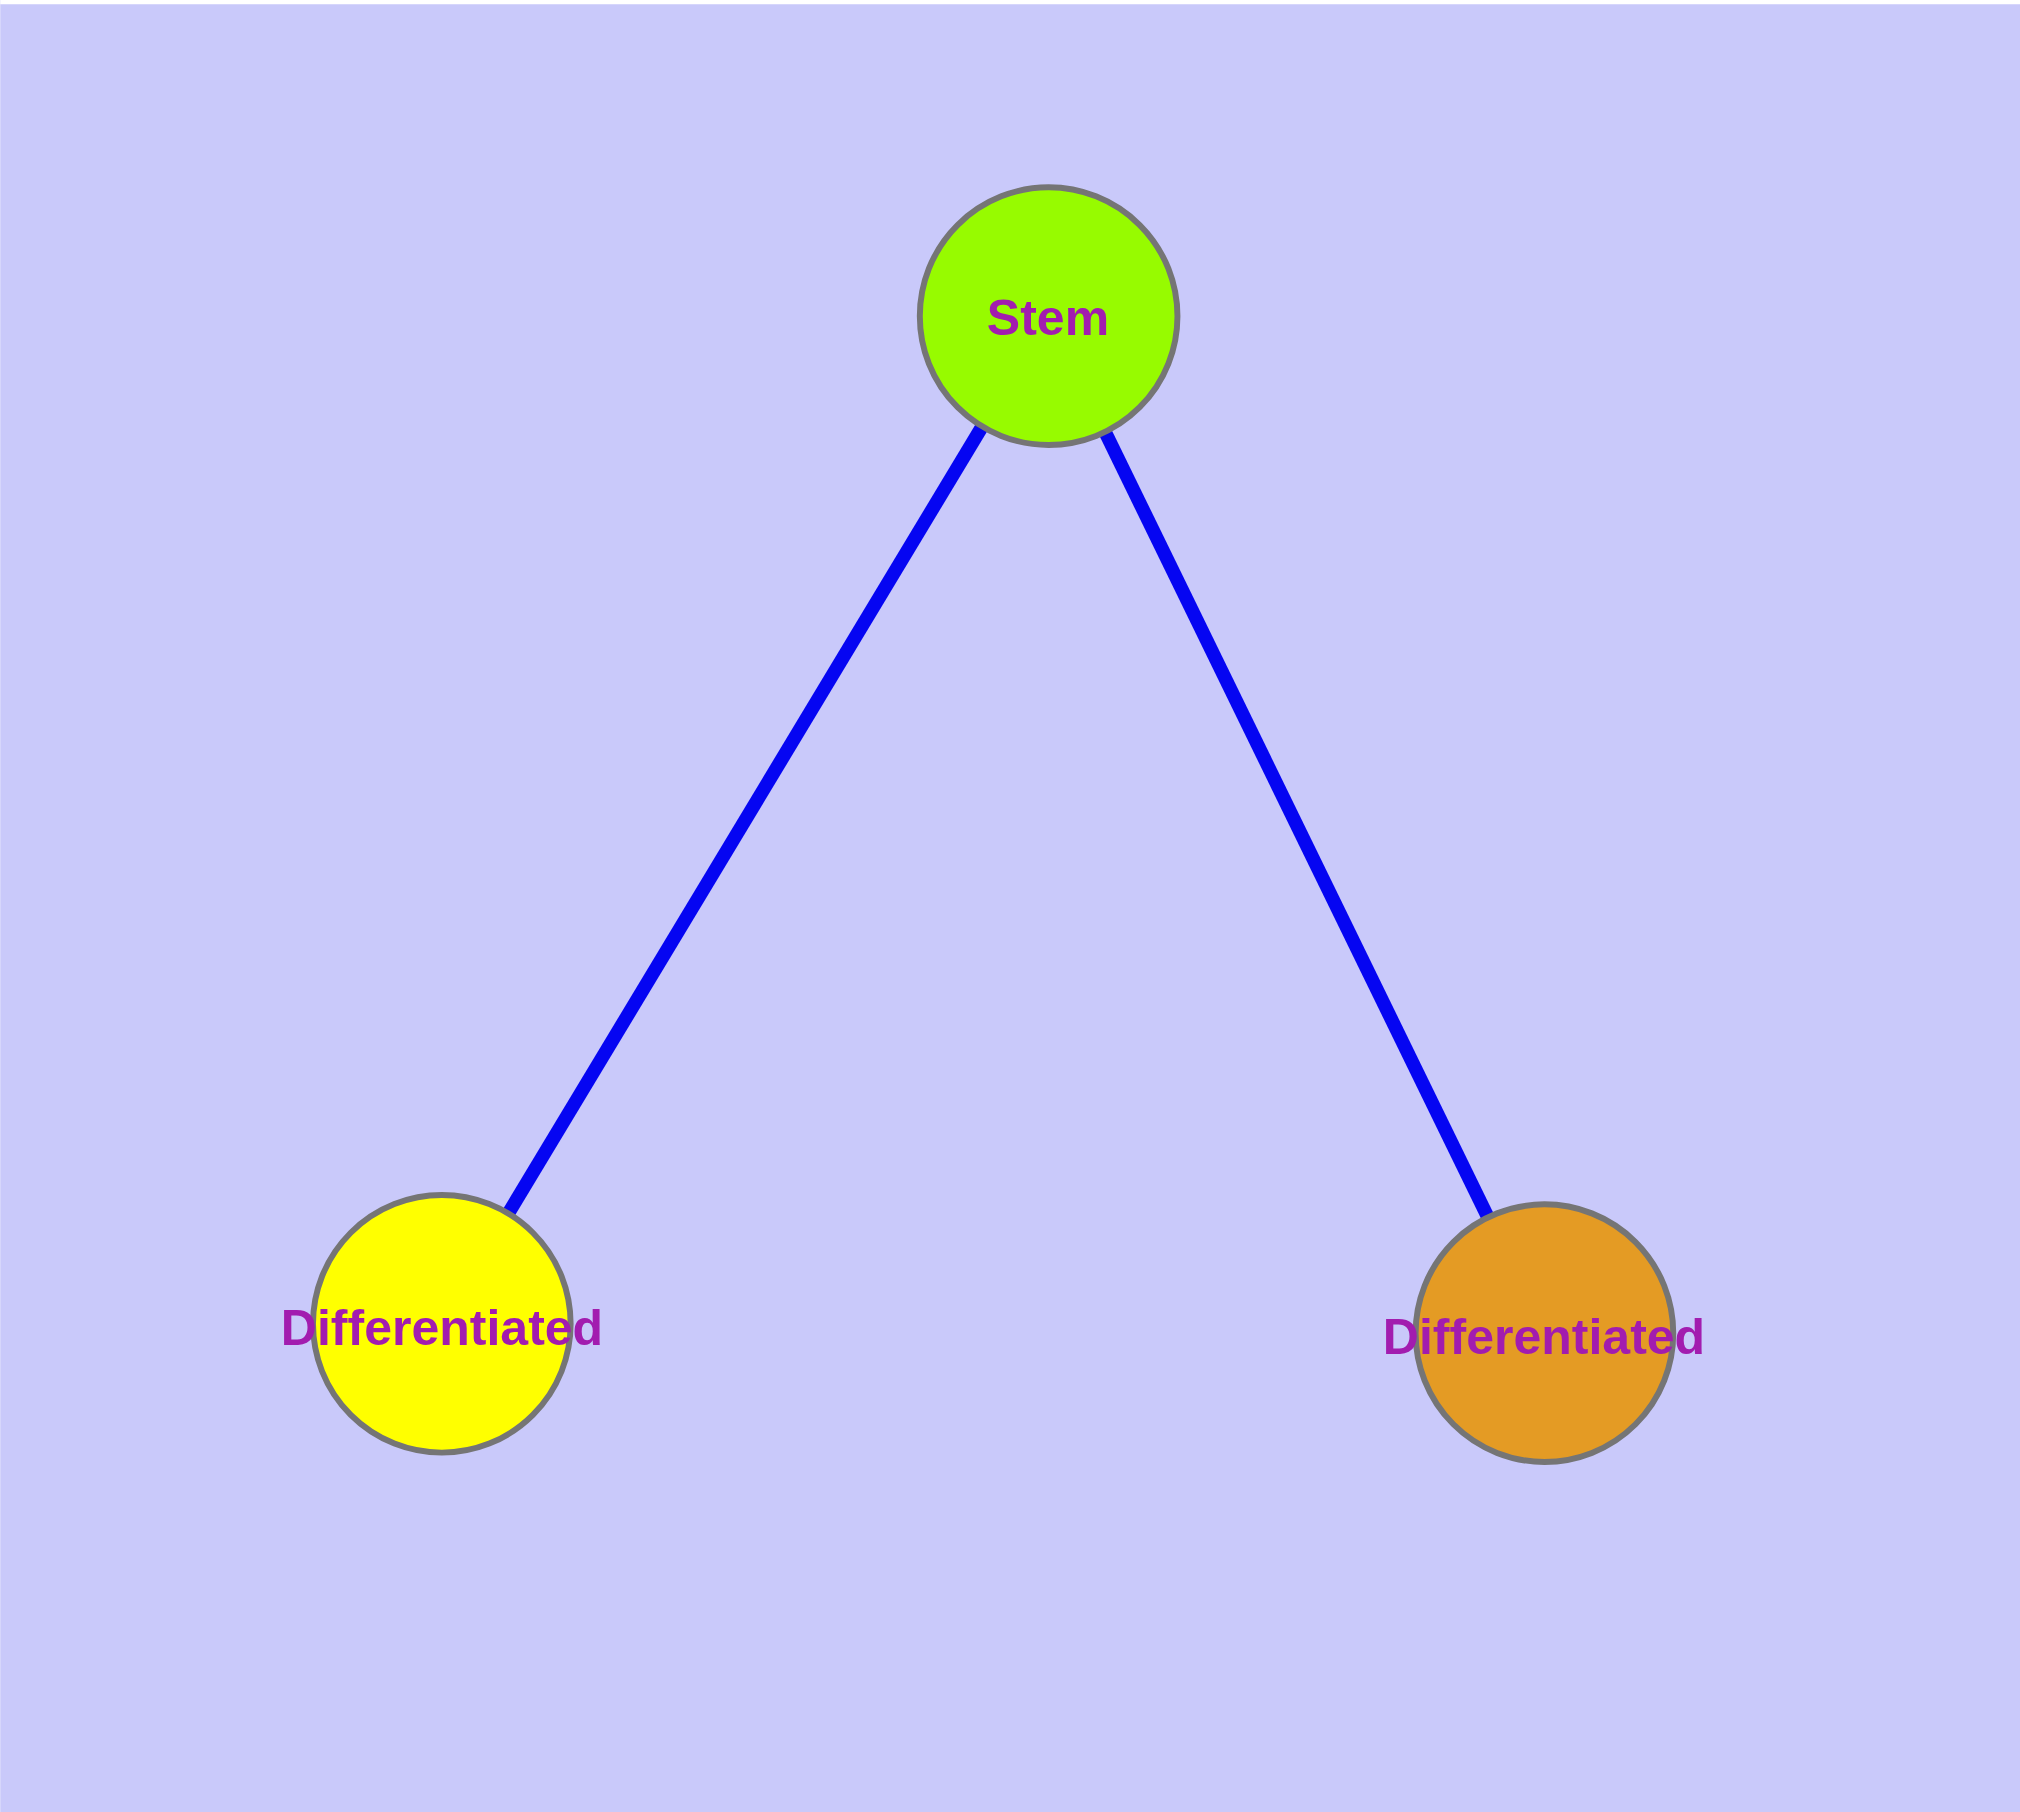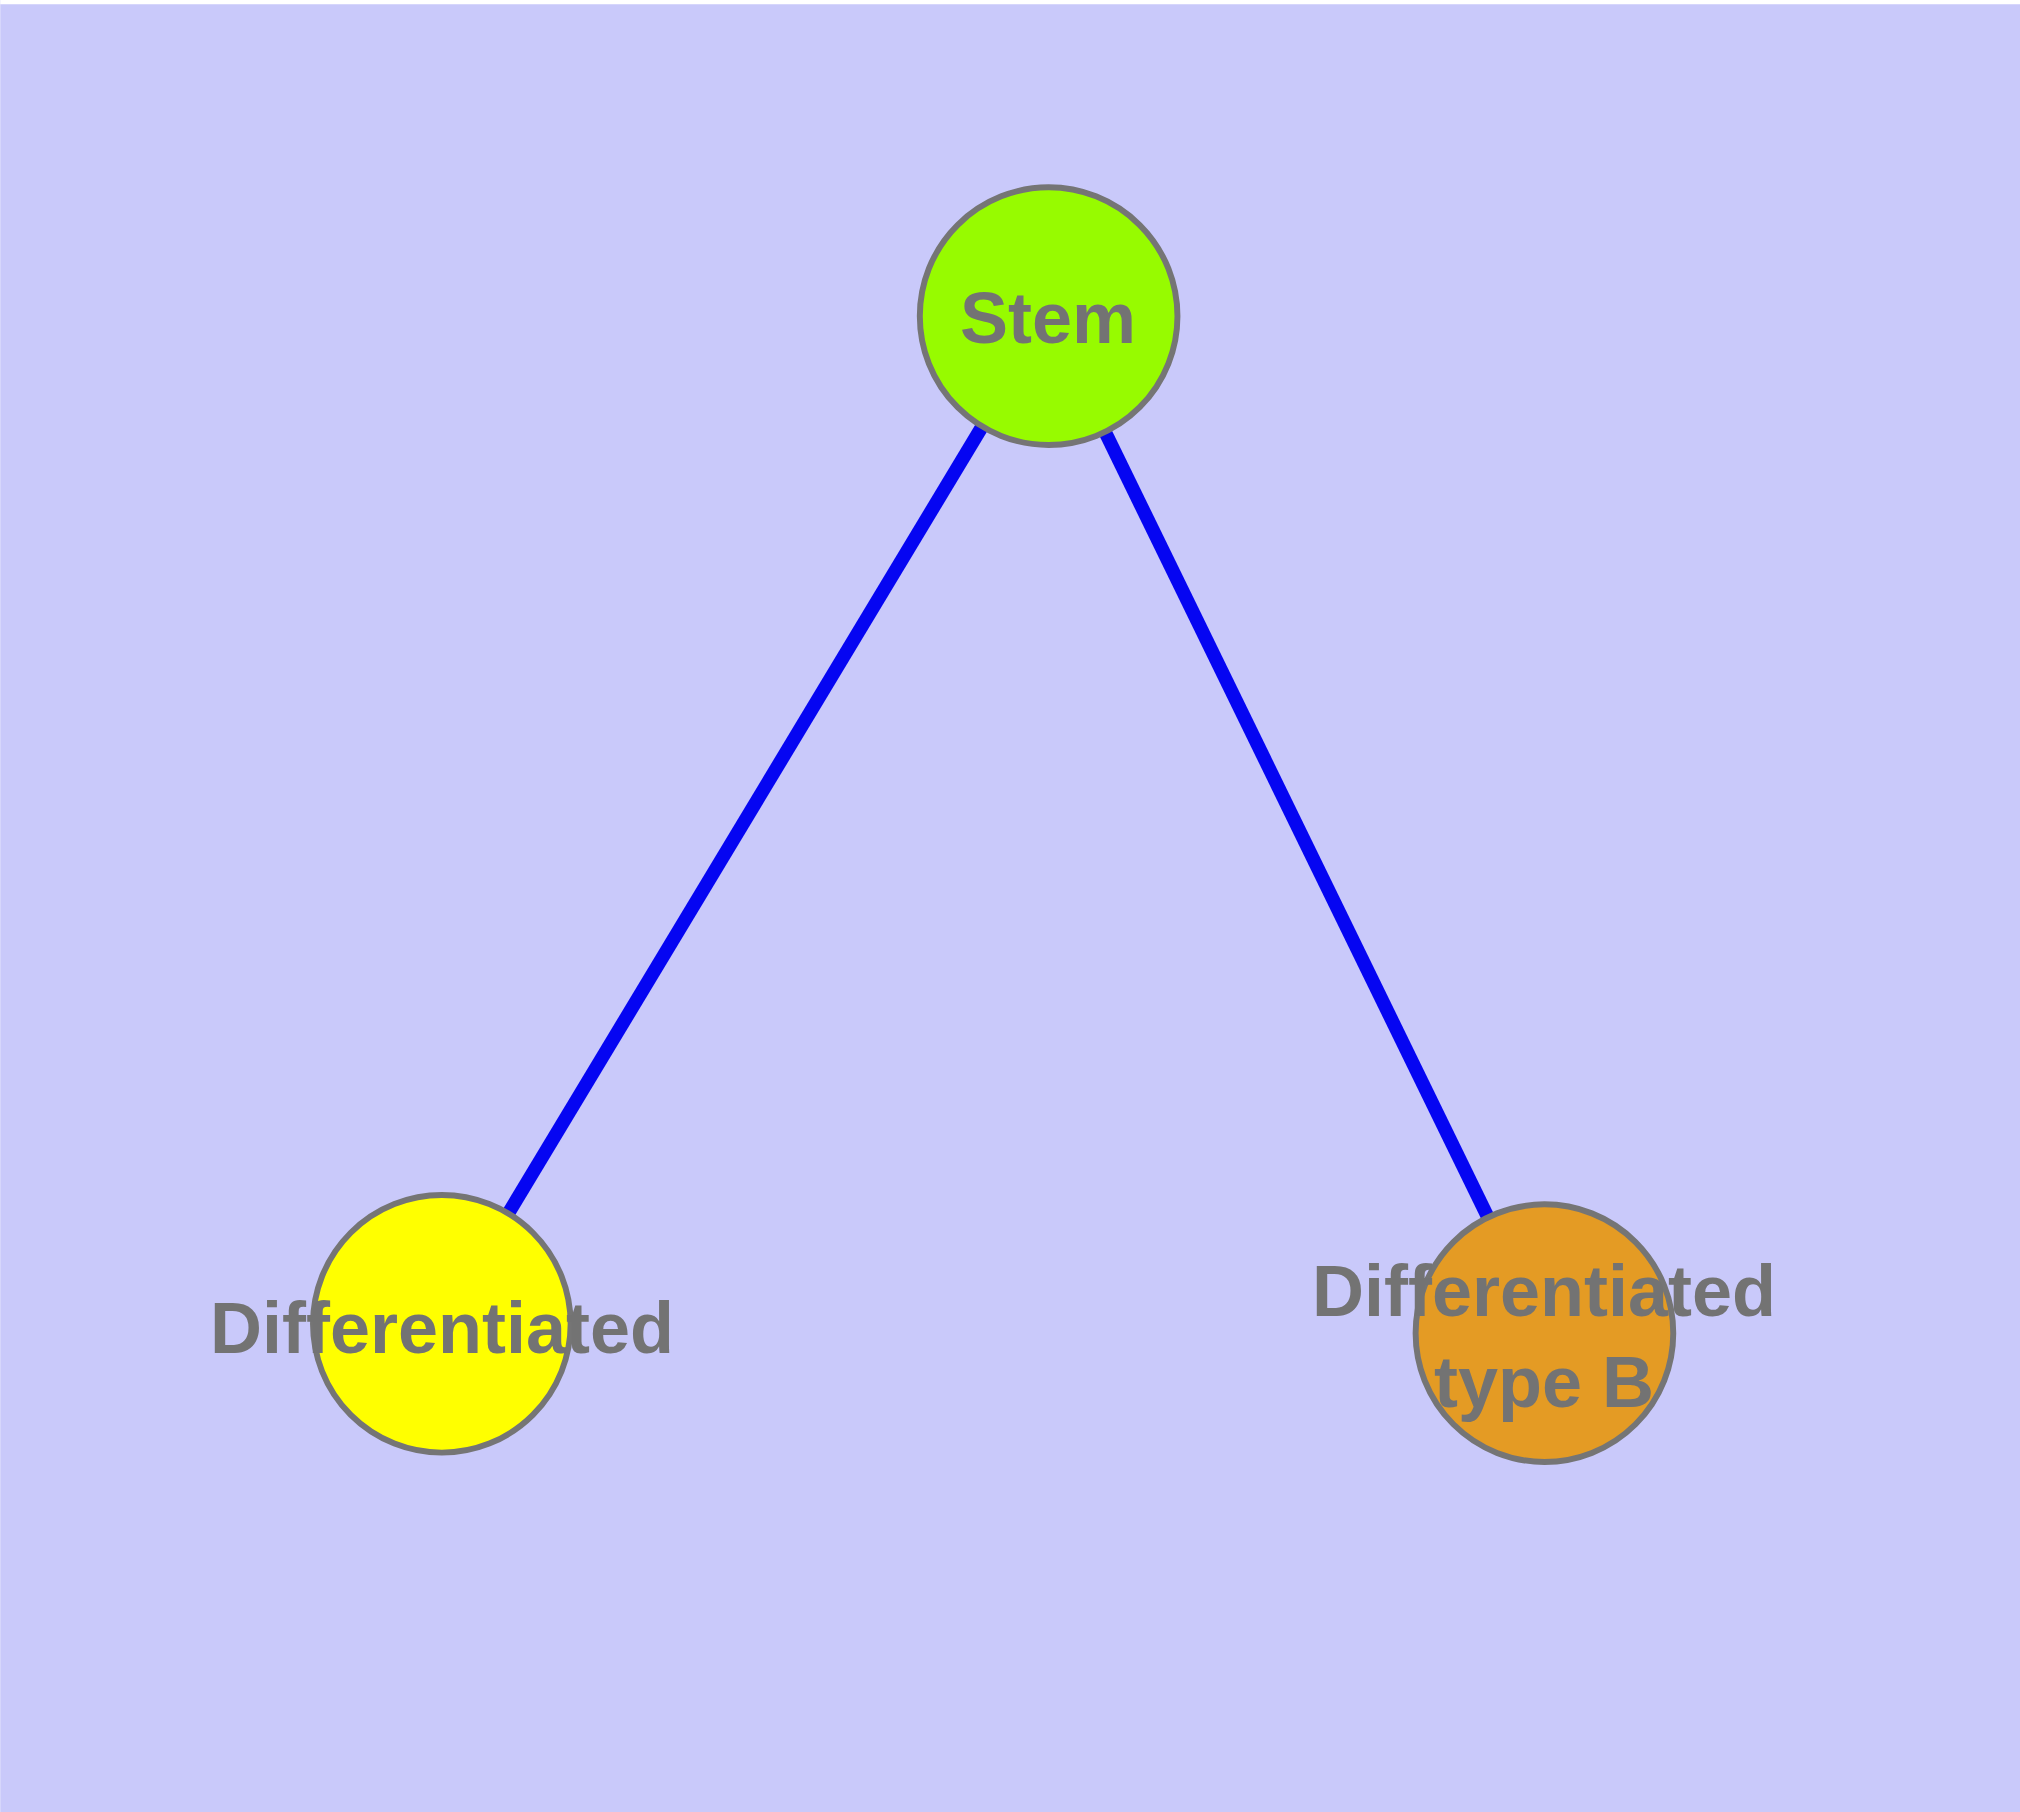--- a/index.html
+++ b/index.html
@@ -25,8 +25,8 @@
     transform: translate(-50%, -50%);
     text-align: center;
     white-space: nowrap;
-    color: #737373;
-    font-size: 72px;
+    color: #a21caf;
+    font-size: 50px;
     font-weight: bold;
     line-height: 91px;
     pointer-events: none;

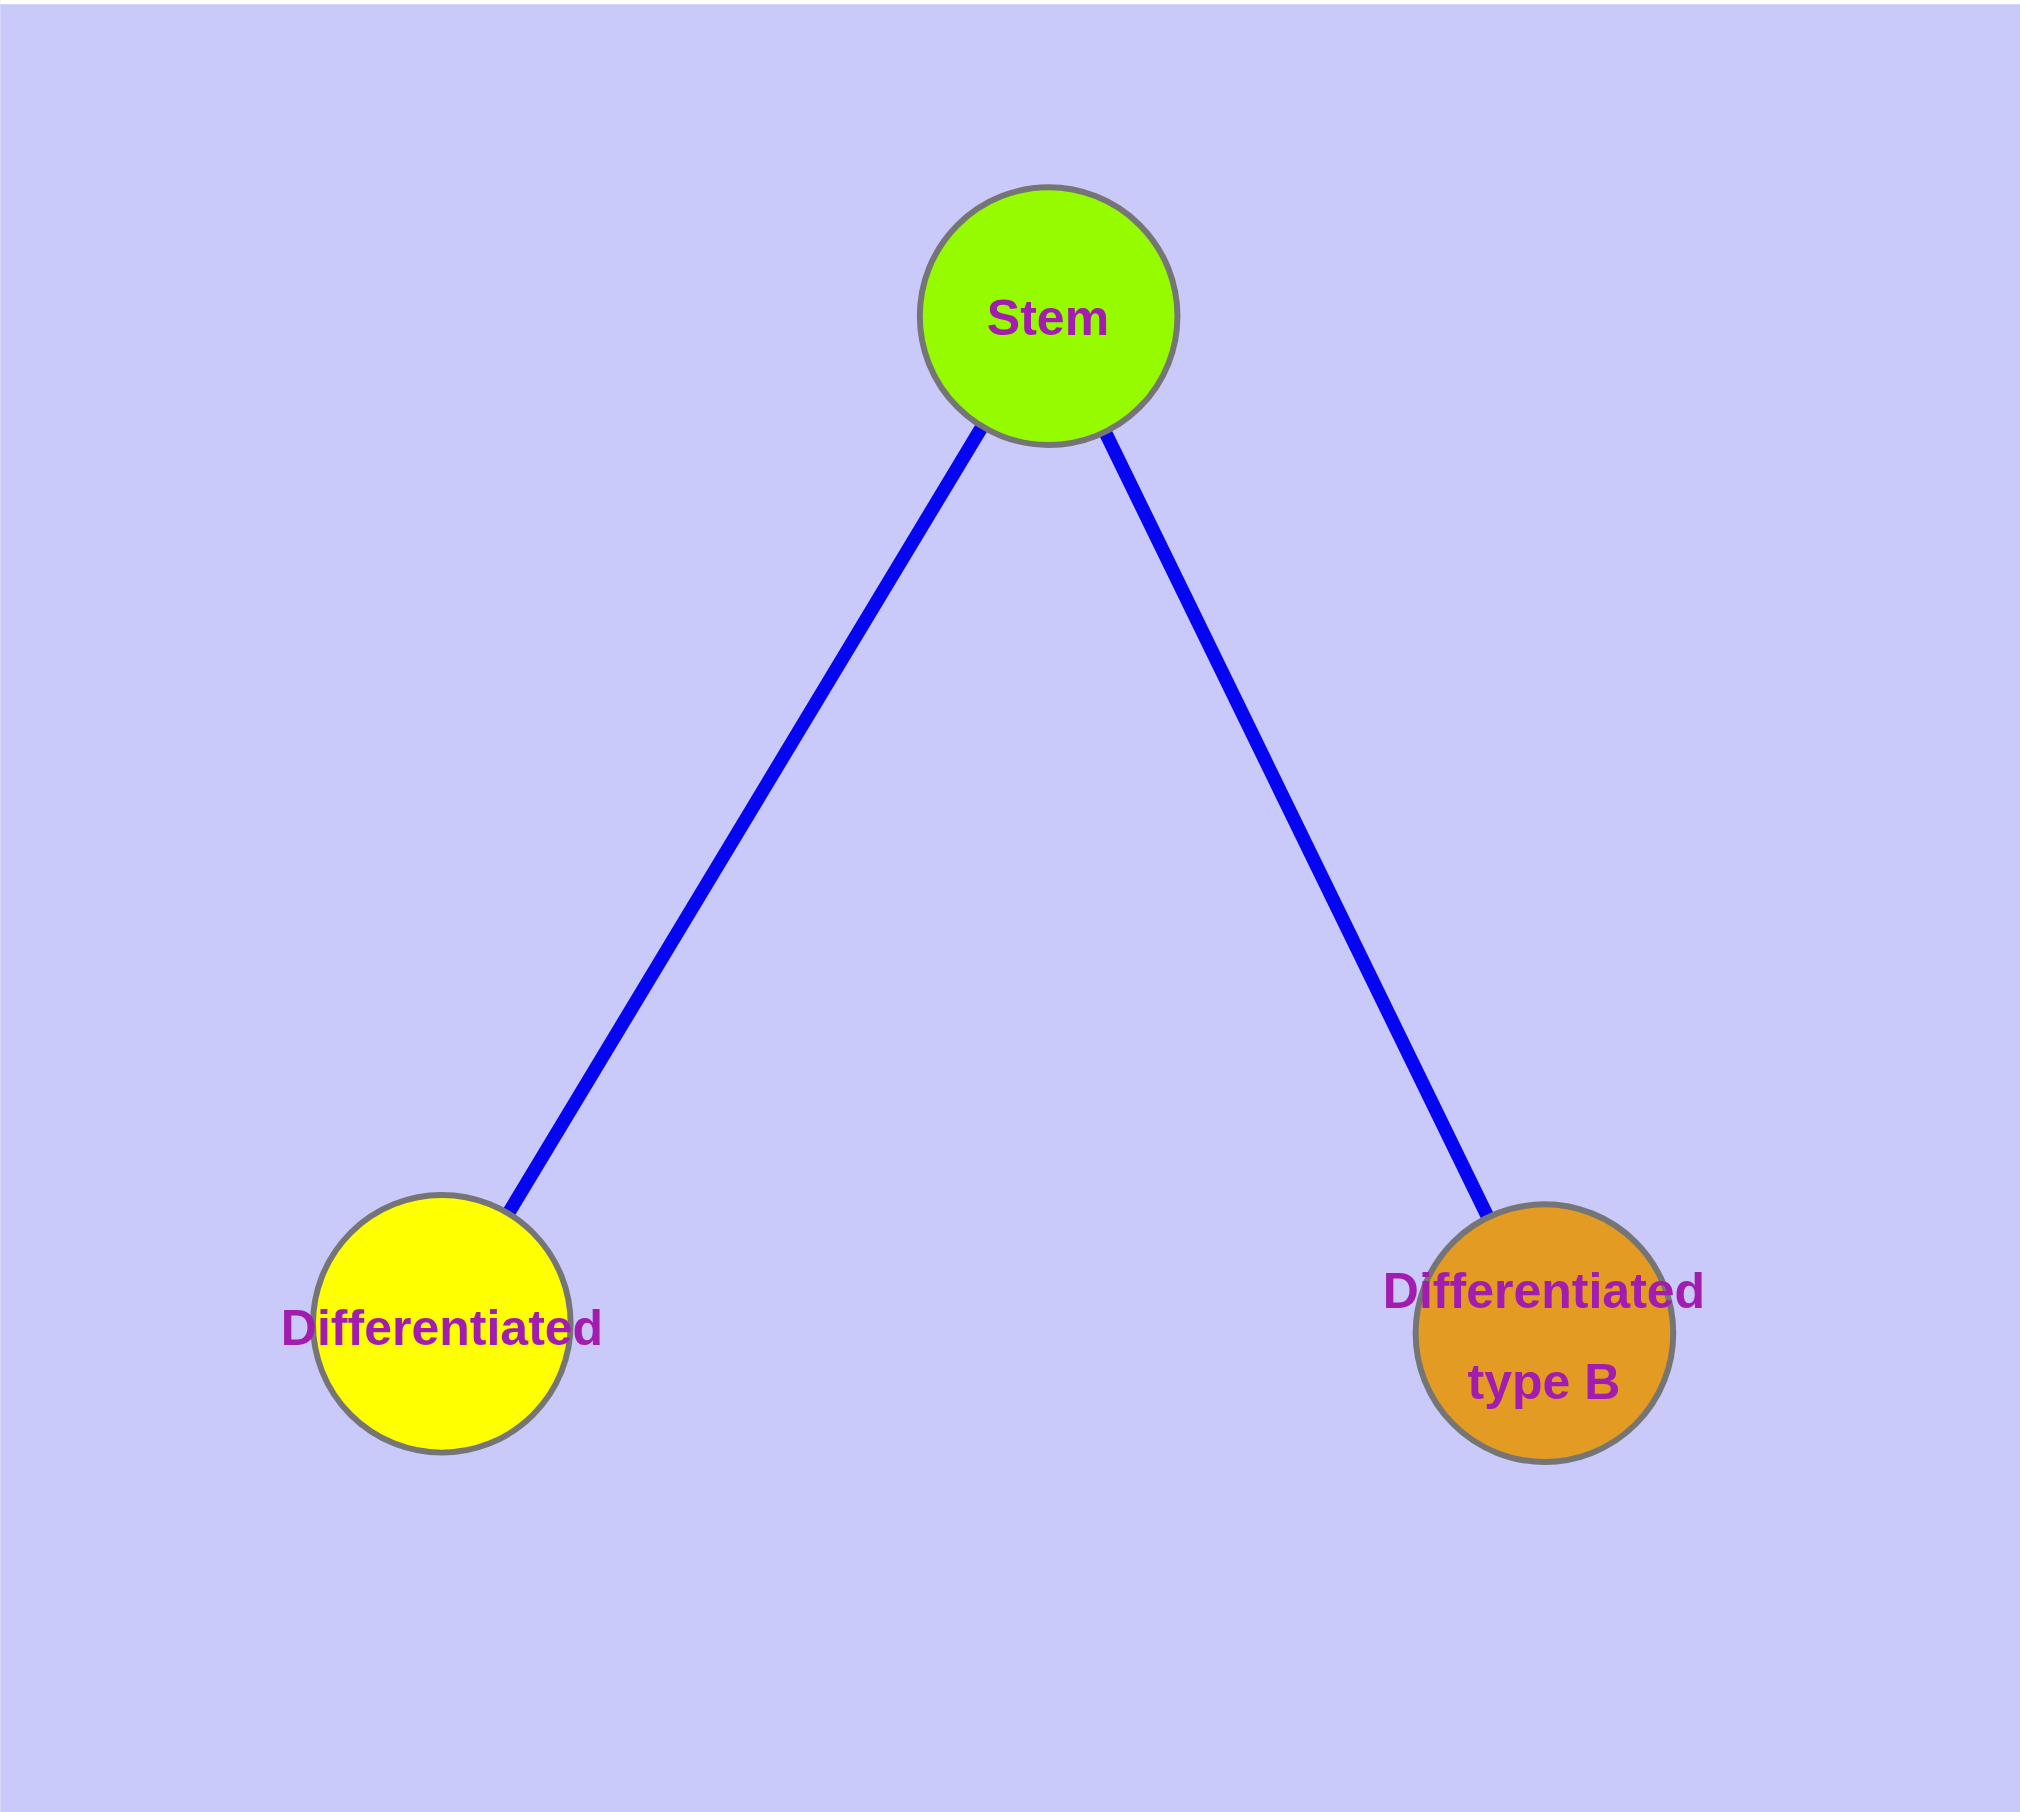--- a/index.html
+++ b/index.html
@@ -64,7 +64,6 @@
 
   <div class="node-label" style="left:1544px; top:1337px;">
     <span class="line">Differentiated</span>
-    <span class="line">type B</span>
   </div>
 
 </div>

